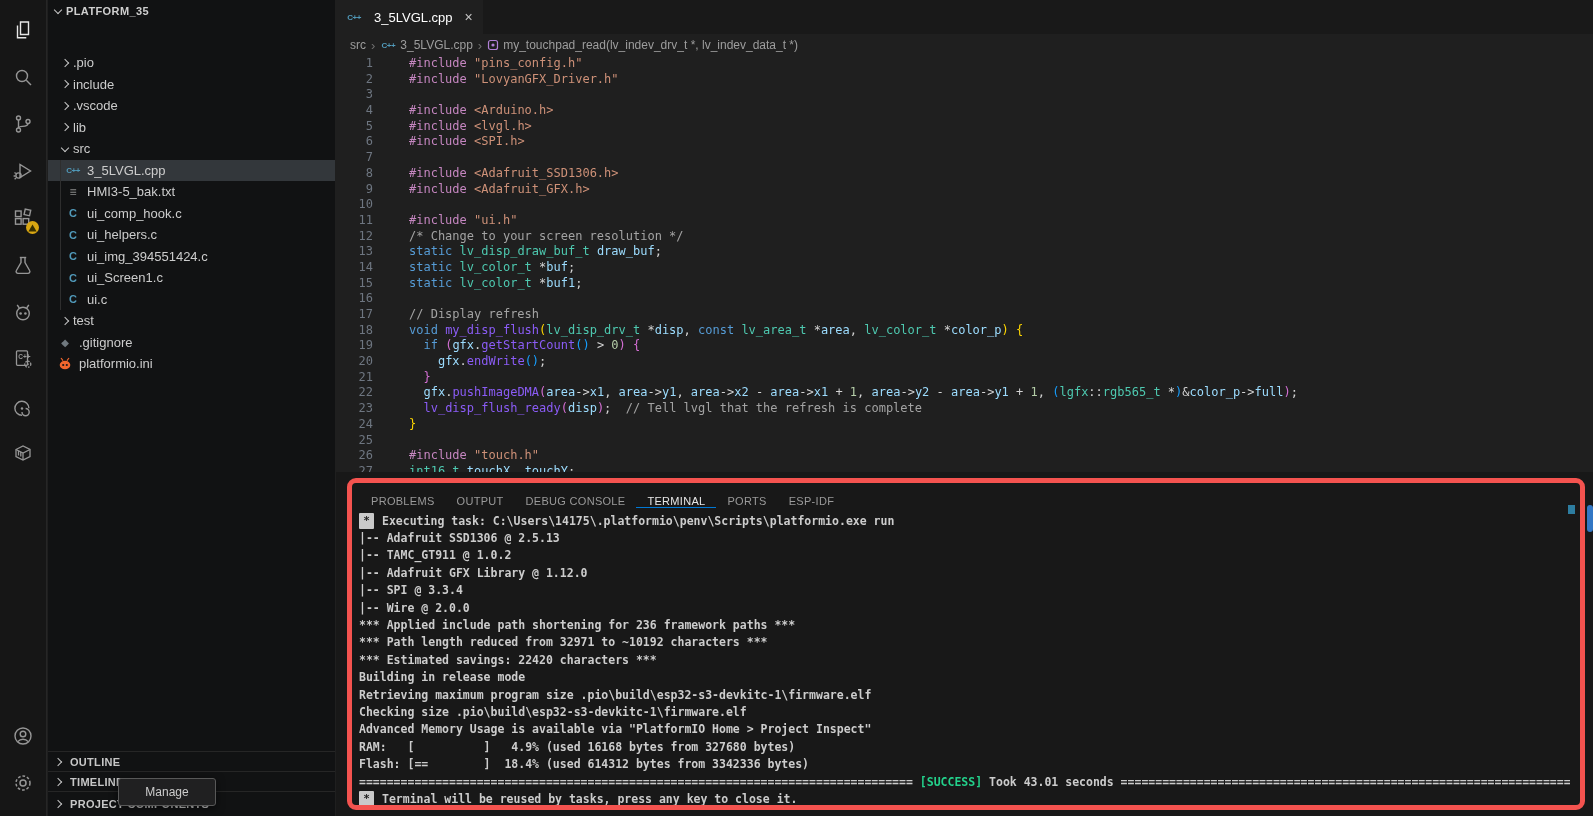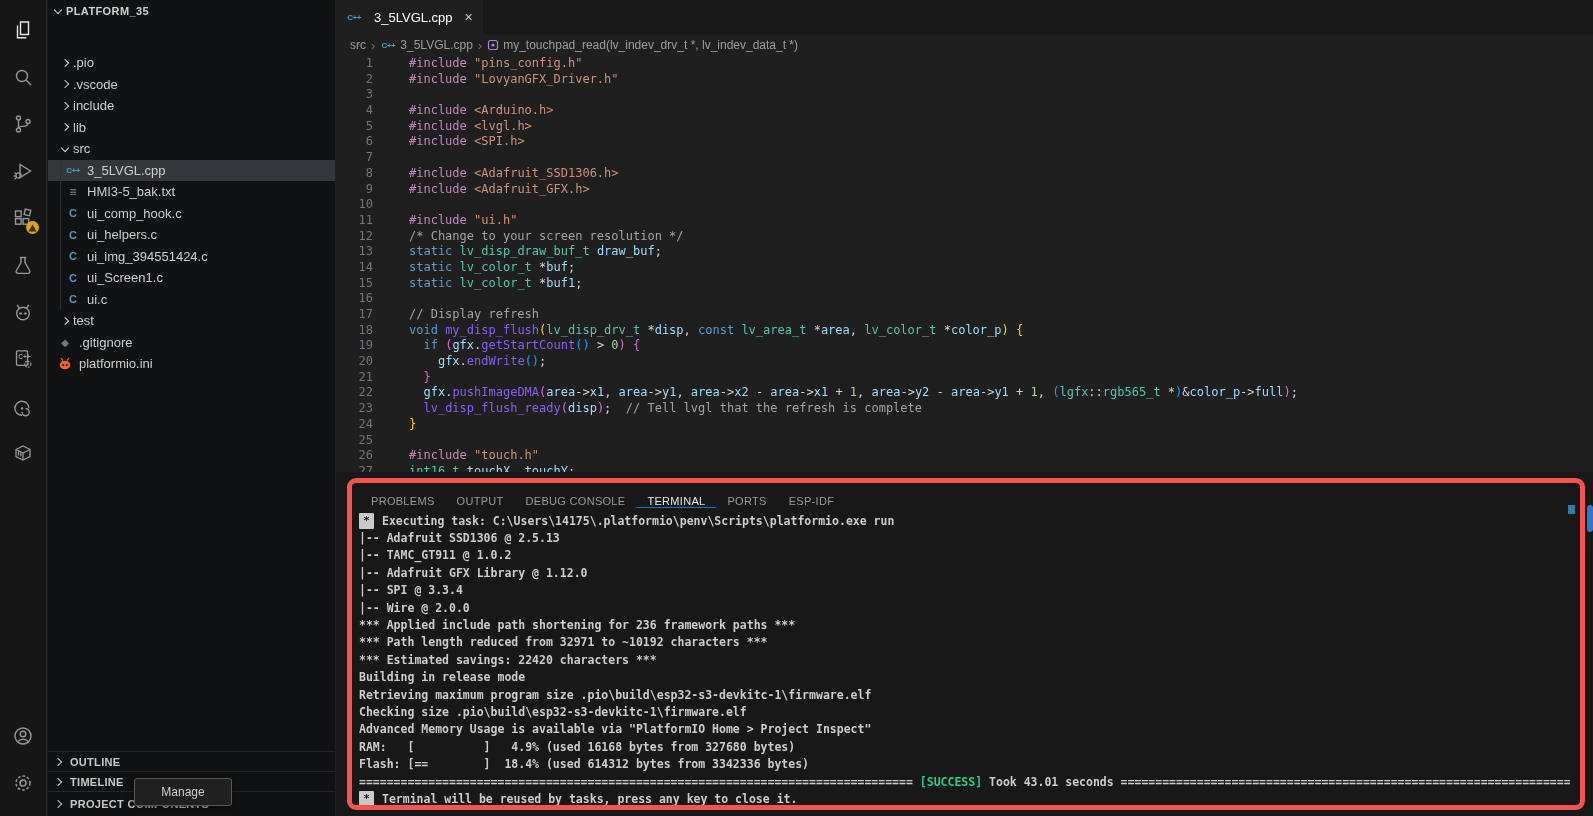--- a/index.html
+++ b/index.html
@@ -197,13 +197,13 @@
         <span class="chev">
           <i></i>
         </span>
+        <span>include</span>
+      </div>
+      <div class="trow l0">
+        <span class="chev">
+          <i></i>
+        </span>
         <span>.vscode</span>
-      </div>
-      <div class="trow l0">
-        <span class="chev">
-          <i></i>
-        </span>
-        <span>include</span>
       </div>
       <div class="trow l0">
         <span class="chev">

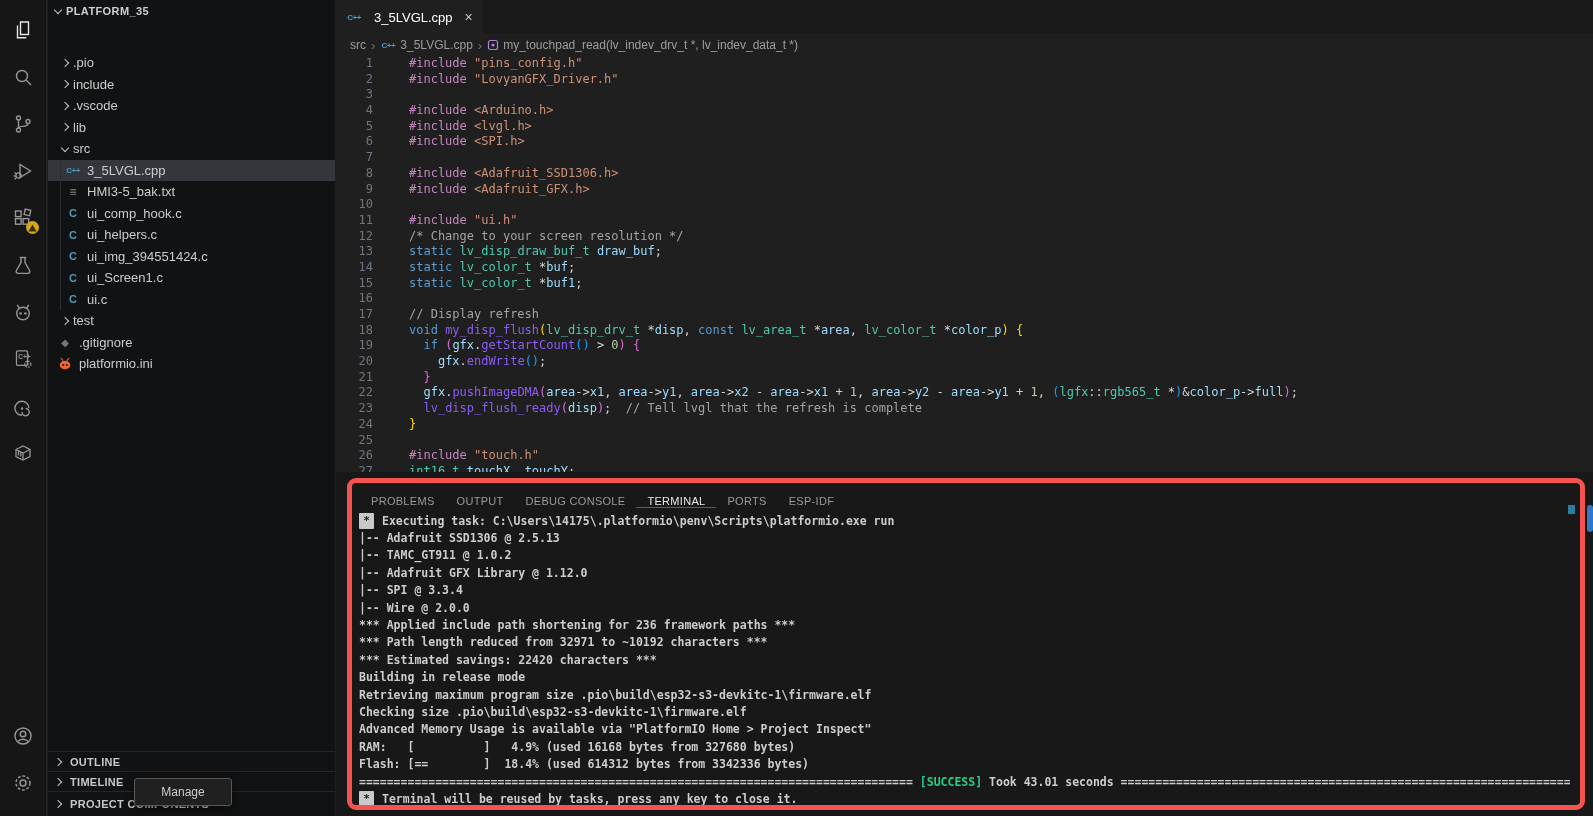--- a/index.html
+++ b/index.html
@@ -45,7 +45,7 @@
   .sect .chev i{width:5px;height:5px;border-right:1.4px solid #c5c5c5;border-bottom:1.4px solid #c5c5c5;transform:rotate(-45deg);display:block;}
   .tooltip{position:absolute;left:70px;top:778px;width:96px;height:26px;background:#202021;
       border:1px solid #585858;border-radius:3px;color:#cccccc;font-size:12px;display:flex;
-      align-items:center;justify-content:center;z-index:9;box-shadow:0 2px 8px rgba(0,0,0,.55);margin-left:16px;}
+      align-items:center;justify-content:center;z-index:9;box-shadow:0 2px 8px rgba(0,0,0,.55);}
   
   .editor{position:absolute;left:336px;top:0;right:0;bottom:0;background:#1f1f1f;}
   .tabbar{height:34px;background:#191919;display:flex;}

